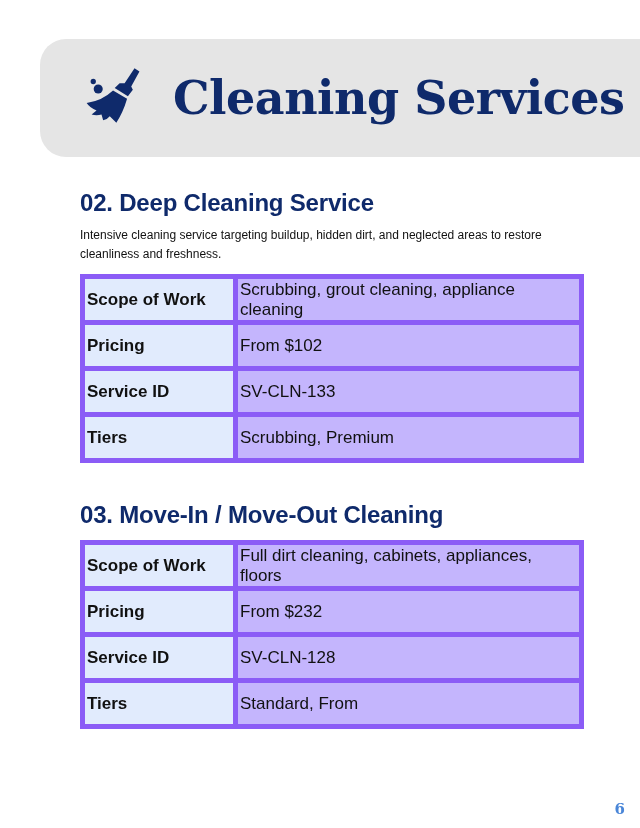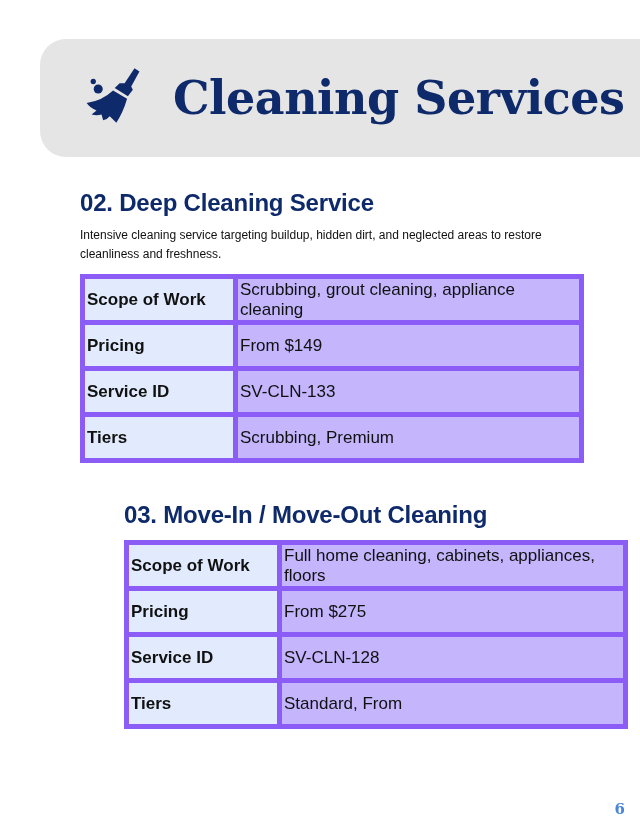--- a/index.html
+++ b/index.html
@@ -44,7 +44,7 @@
     </tr>
     <tr>
       <td class="label">Pricing</td>
-      <td class="value">From $149</td>
+      <td class="value">From $102</td>
     </tr>
     <tr>
       <td class="label">Service ID</td>

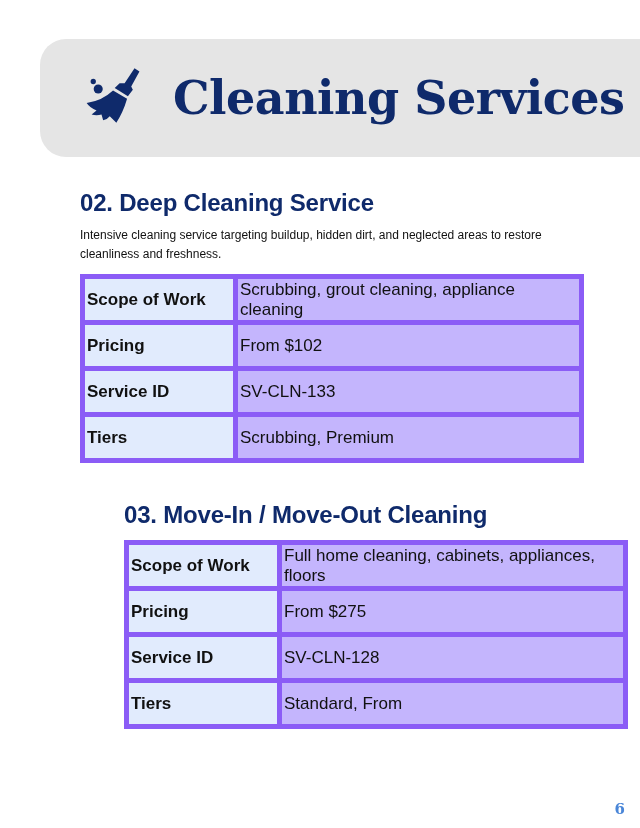--- a/index.html
+++ b/index.html
@@ -58,7 +58,7 @@
     </table>
 </div>
 
-<div class="section" style="top:500px;margin-left:44px;">
+<div class="section" style="top:500px;">
   <h2 class="sec-title">03. Move-In / Move-Out Cleaning</h2>
   <table>
     <tbody>

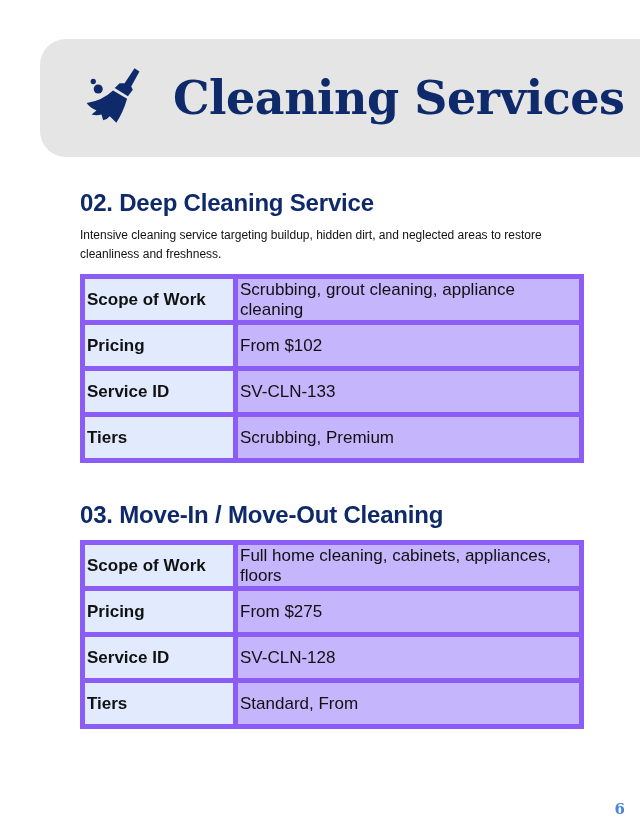--- a/index.html
+++ b/index.html
@@ -64,7 +64,7 @@
     <tbody>
         <tr>
       <td class="label">Scope of Work</td>
-      <td class="value">Full home cleaning, cabinets, appliances, floors</td>
+      <td class="value">Full dirt cleaning, cabinets, appliances, floors</td>
     </tr>
     <tr>
       <td class="label">Pricing</td>

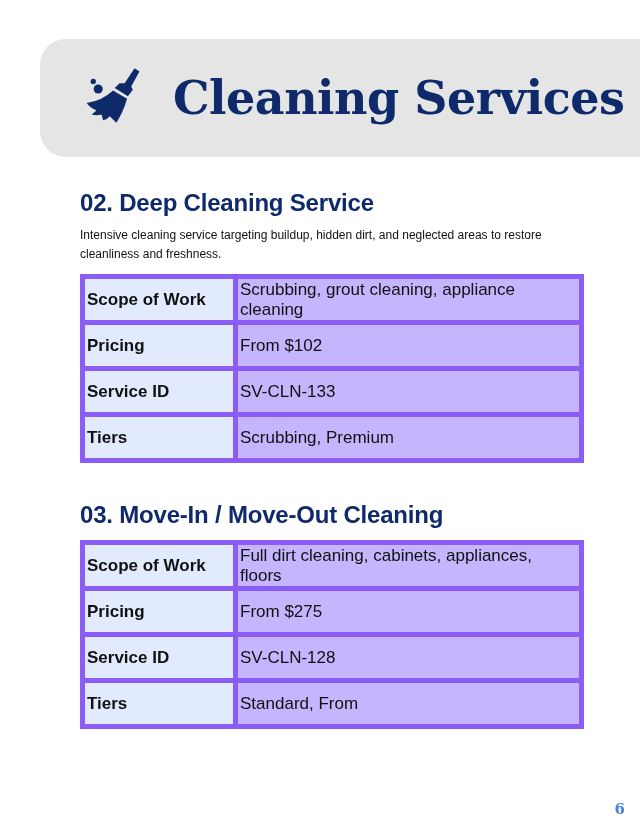--- a/index.html
+++ b/index.html
@@ -68,7 +68,7 @@
     </tr>
     <tr>
       <td class="label">Pricing</td>
-      <td class="value">From $275</td>
+      <td class="value">From $232</td>
     </tr>
     <tr>
       <td class="label">Service ID</td>

